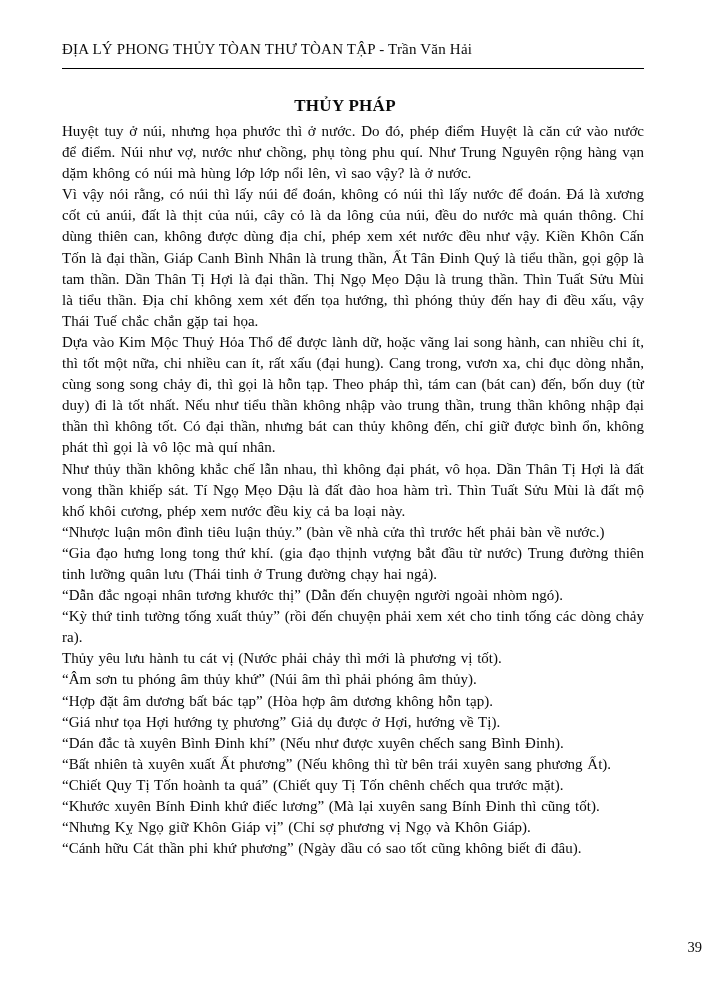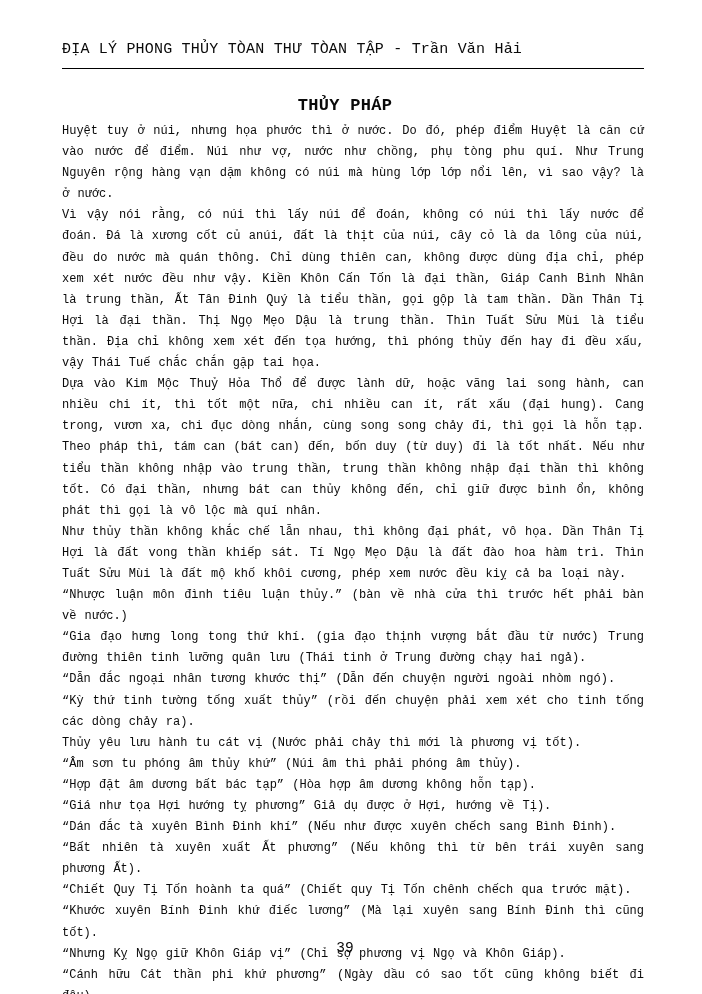--- a/index.html
+++ b/index.html
@@ -14,7 +14,7 @@
     margin: 0 auto;
     background: #ffffff;
     color: #0a0a0a;
-    font-family: Liberation Mono, monospace;
+    font-family: Liberation Serif, serif;
     overflow: hidden;
   }
   .running-header {

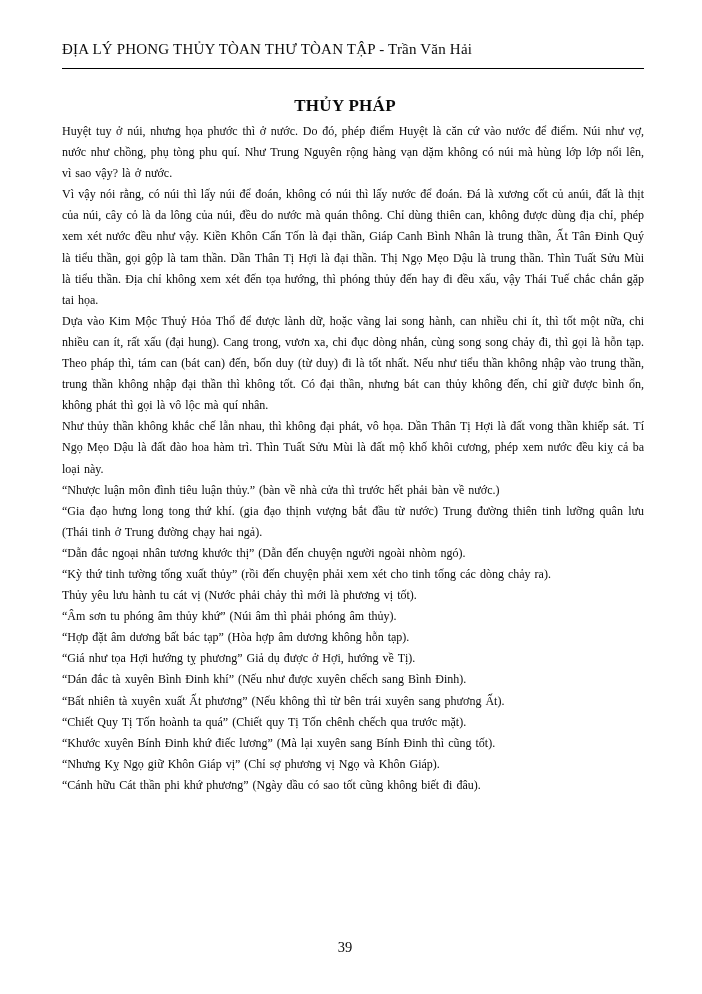--- a/index.html
+++ b/index.html
@@ -50,7 +50,7 @@
     top: 121px;
     left: 62px;
     right: 58px;
-    font-size: 12px;
+    font-size: 15px;
     line-height: 21.1px;
     text-align: justify;
     word-spacing: 1px;

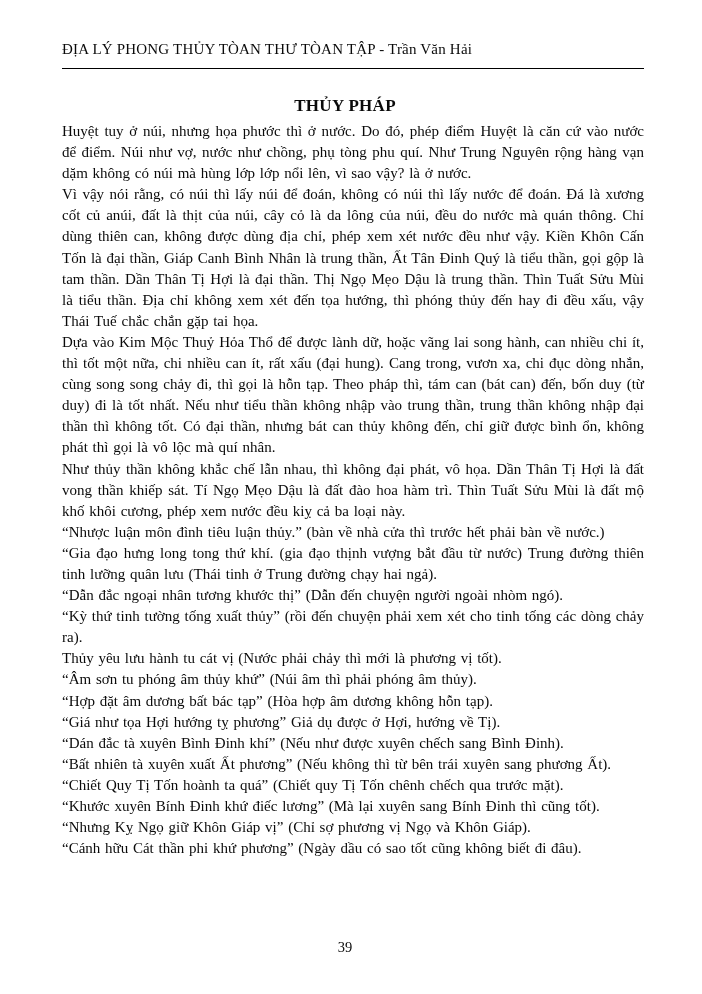--- a/index.html
+++ b/index.html
@@ -63,8 +63,8 @@
     position: absolute;
     bottom: 38px;
     left: 0;
-    right: 12px;
-    text-align: center;
+    right: 0;
+    text-align: right;
     font-size: 14.5px;
   }
 </style>

